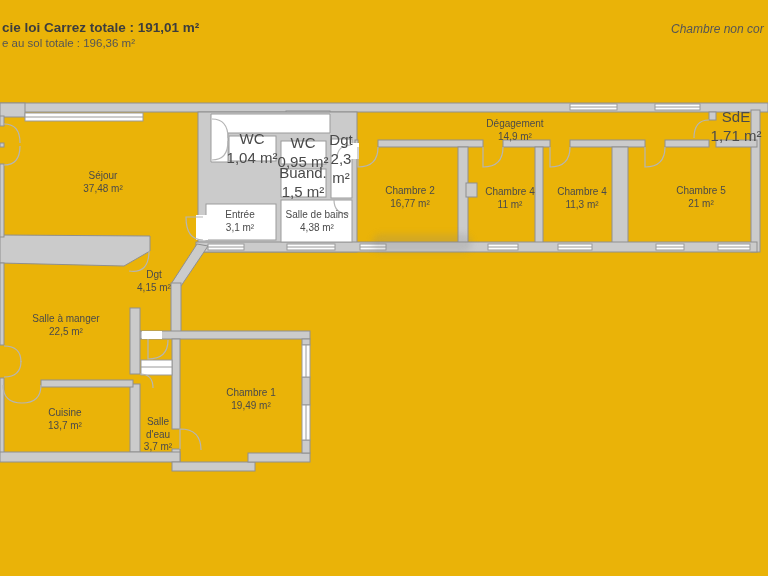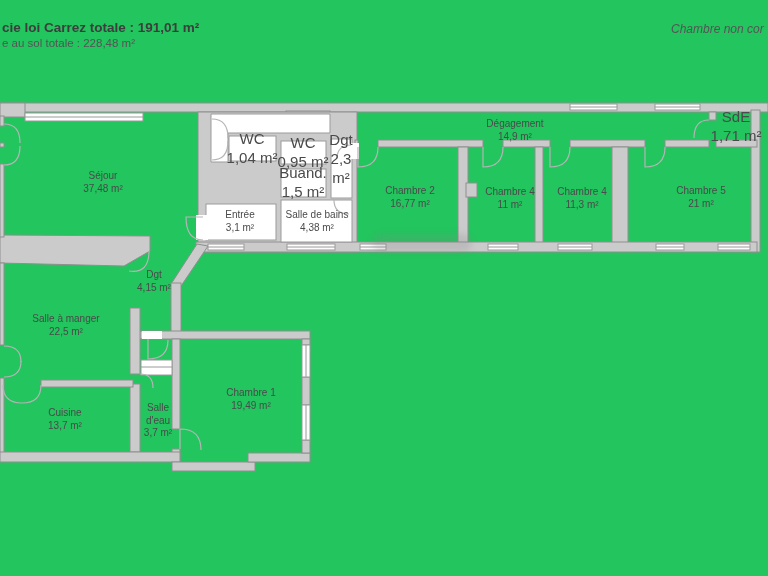--- a/index.html
+++ b/index.html
@@ -3,7 +3,7 @@
 <meta charset="utf-8">
 <style>
   html,body{margin:0;padding:0;background:#fff;}
-  #stage{position:relative;width:768px;height:576px;overflow:hidden;background:#22c55e;
+  #stage{position:relative;width:768px;height:576px;overflow:hidden;background:#eab308;
          font-family:"Liberation Sans", sans-serif;color:#4a4a4a;}
   #plan-svg{position:absolute;left:0;top:0;}
   .wall{fill:#cbcbcb;stroke:#8f8f8f;stroke-width:1;}

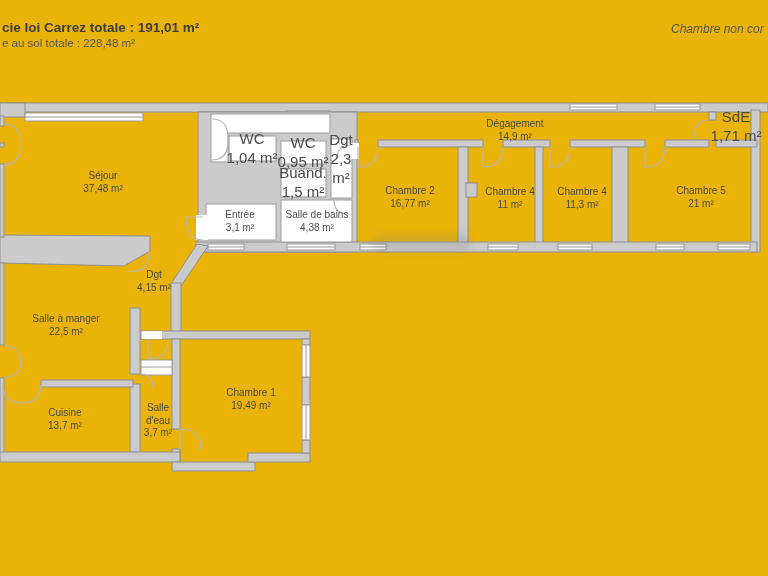--- a/index.html
+++ b/index.html
@@ -31,7 +31,7 @@
 <div id="stage">
 
   <div id="hdr1">cie loi Carrez totale : 191,01 m²</div>
-  <div id="hdr2">e au sol totale : 228,48 m²</div>
+  <div id="hdr2">e au sol totale : 196,36 m²</div>
   <div id="disclaimer">Chambre non cor</div>
 
   <svg id="plan-svg" width="768" height="576" viewBox="0 0 768 576">

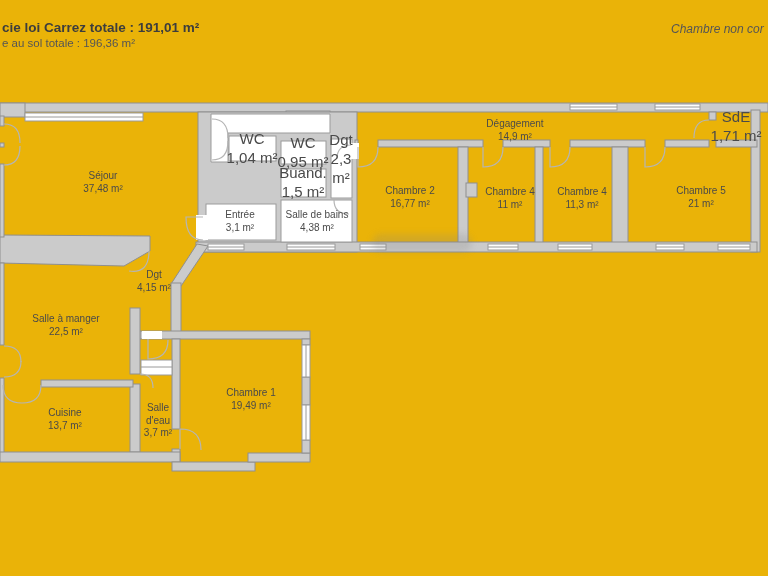--- a/index.html
+++ b/index.html
@@ -214,7 +214,7 @@
     <span>Cuisine</span>
       <span>13,7 m²</span>
   </div>
-  <div class="rl md wrap" style="left:158px;top:421px;width:40px">
+  <div class="rl md wrap" style="left:158px;top:435px;width:40px">
     <span>Salle d'eau</span>
       <span>3,7 m²</span>
   </div>

